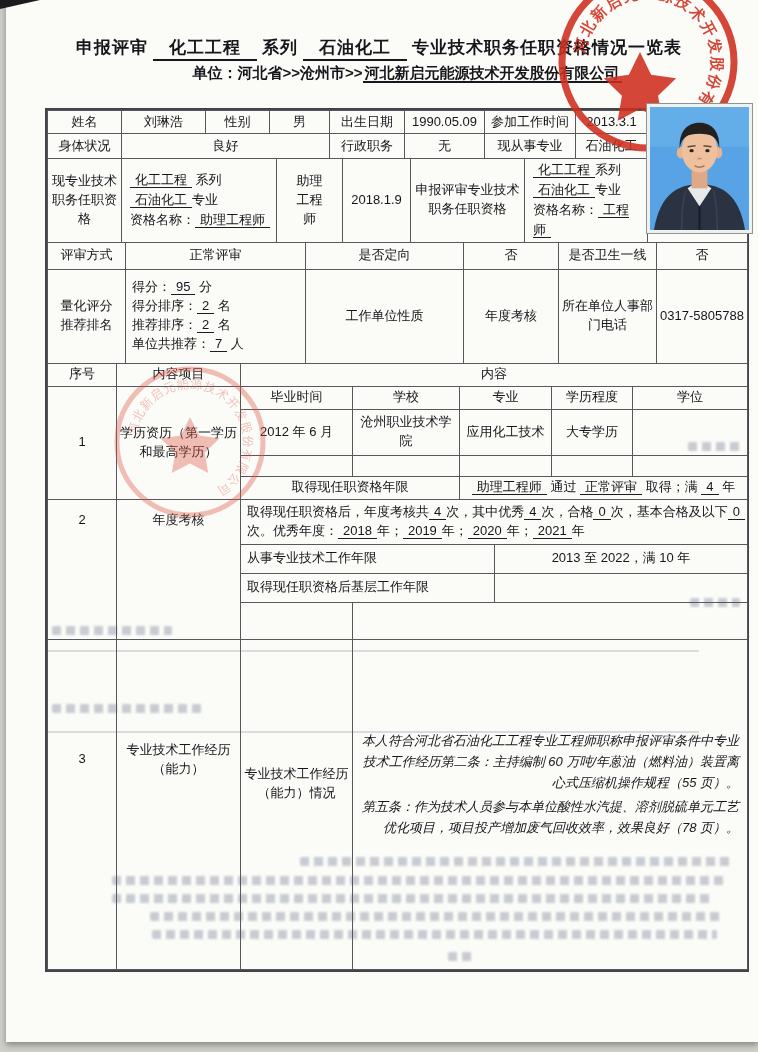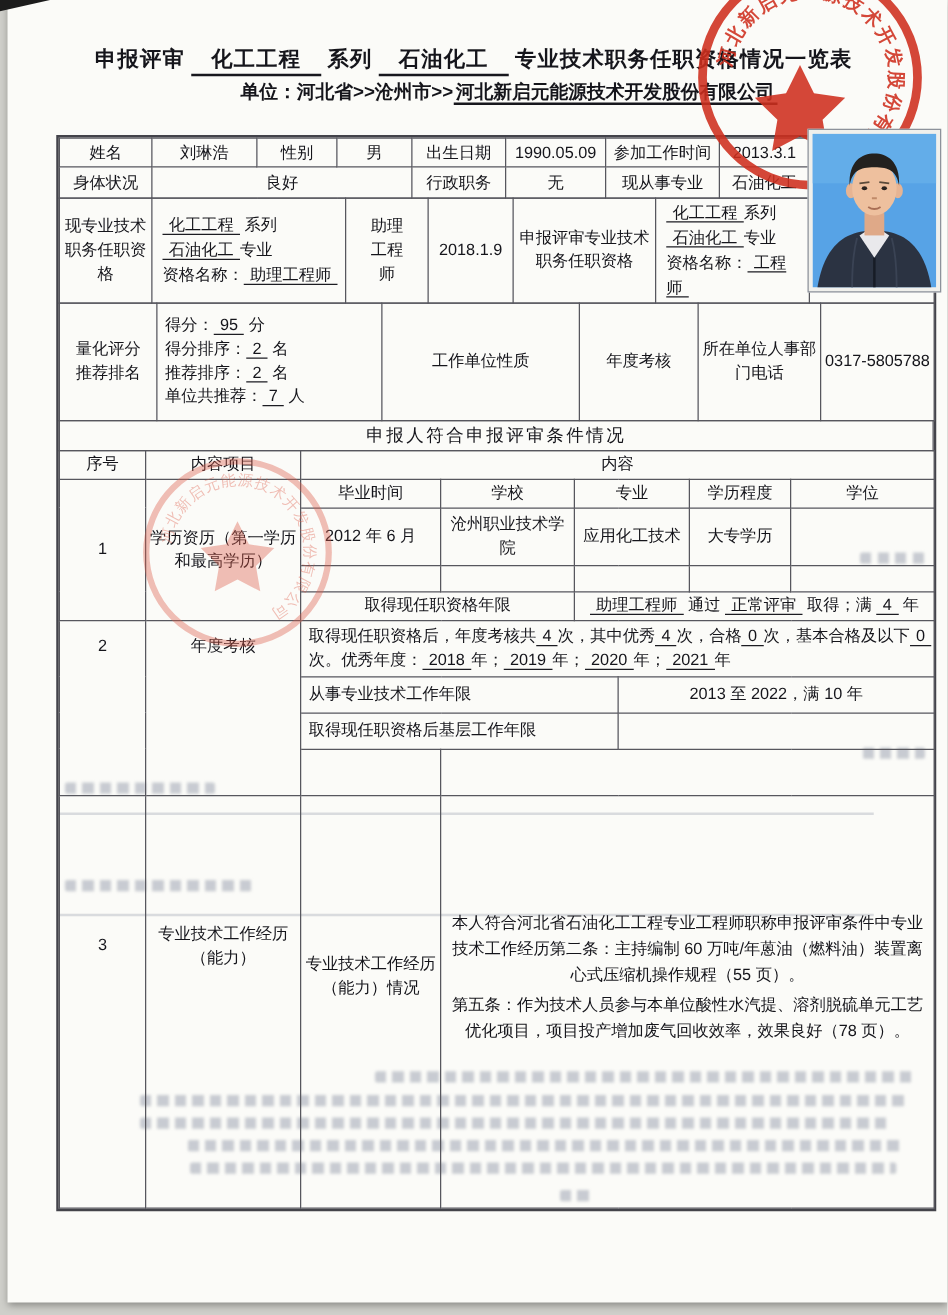--- a/index.html
+++ b/index.html
@@ -167,6 +167,26 @@
   </tbody>
     </table>
 
+  <table>
+    <colgroup>
+        <col style="width:78px">
+        <col style="width:180px">
+        <col style="width:158px">
+        <col style="width:95px">
+        <col style="width:98px">
+        <col style="width:91px">
+      </colgroup>
+    <tbody>
+        <tr style="height:27px">
+      <td>评审方式</td>
+      <td>正常评审</td>
+      <td>是否定向</td>
+      <td>否</td>
+      <td>是否卫生一线</td>
+      <td>否</td>
+    </tr>
+  </tbody>
+    </table>
 
   <table>
     <colgroup>

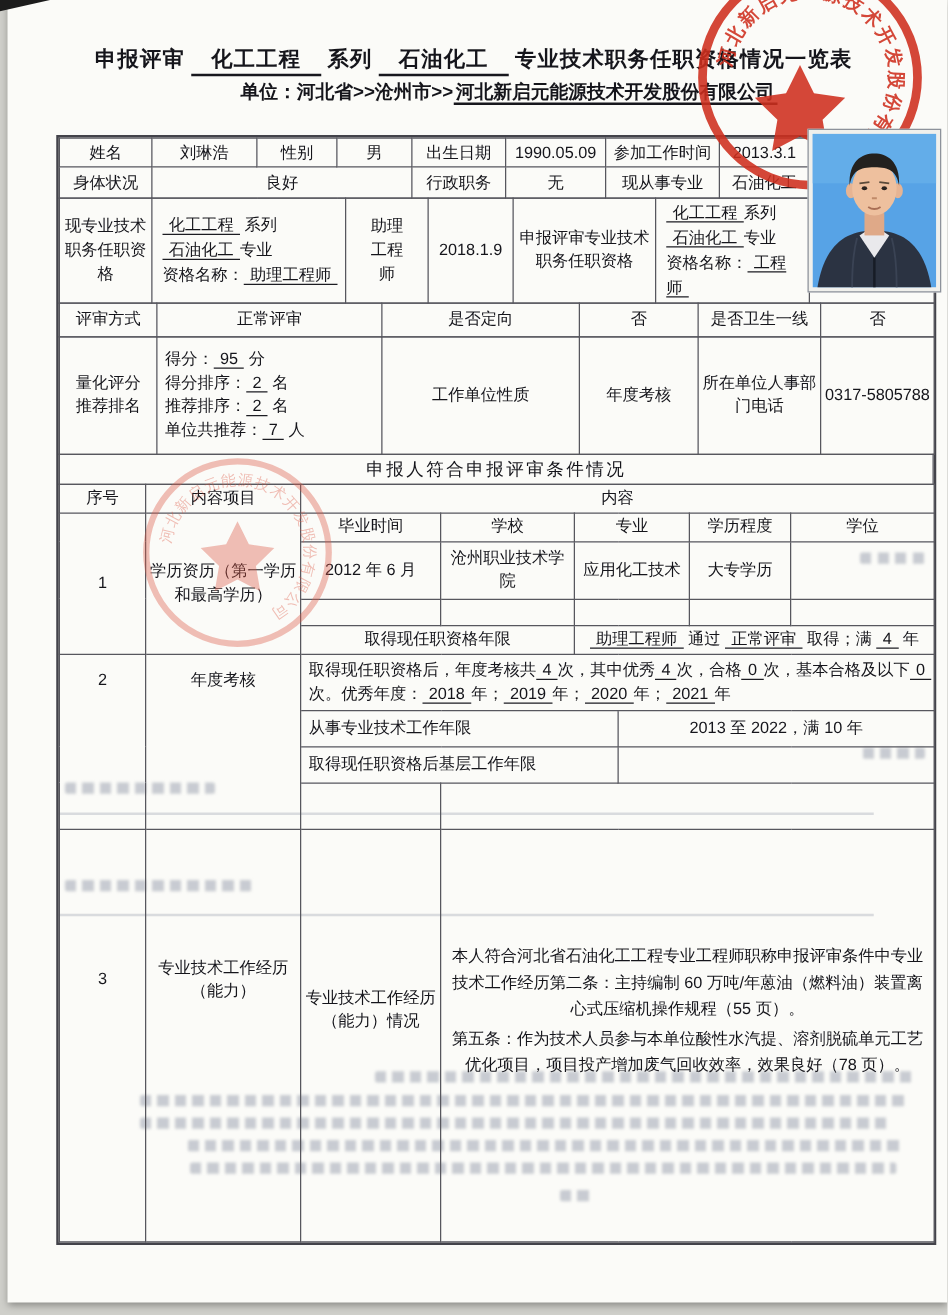--- a/index.html
+++ b/index.html
@@ -216,13 +216,6 @@
   </tbody>
     </table>
 
-  <table class="section-head">
-    <tbody>
-        <tr style="height:24px">
-      <td>申报人符合申报评审条件情况</td>
-    </tr>
-  </tbody>
-    </table>
 
   <table>
     <colgroup>

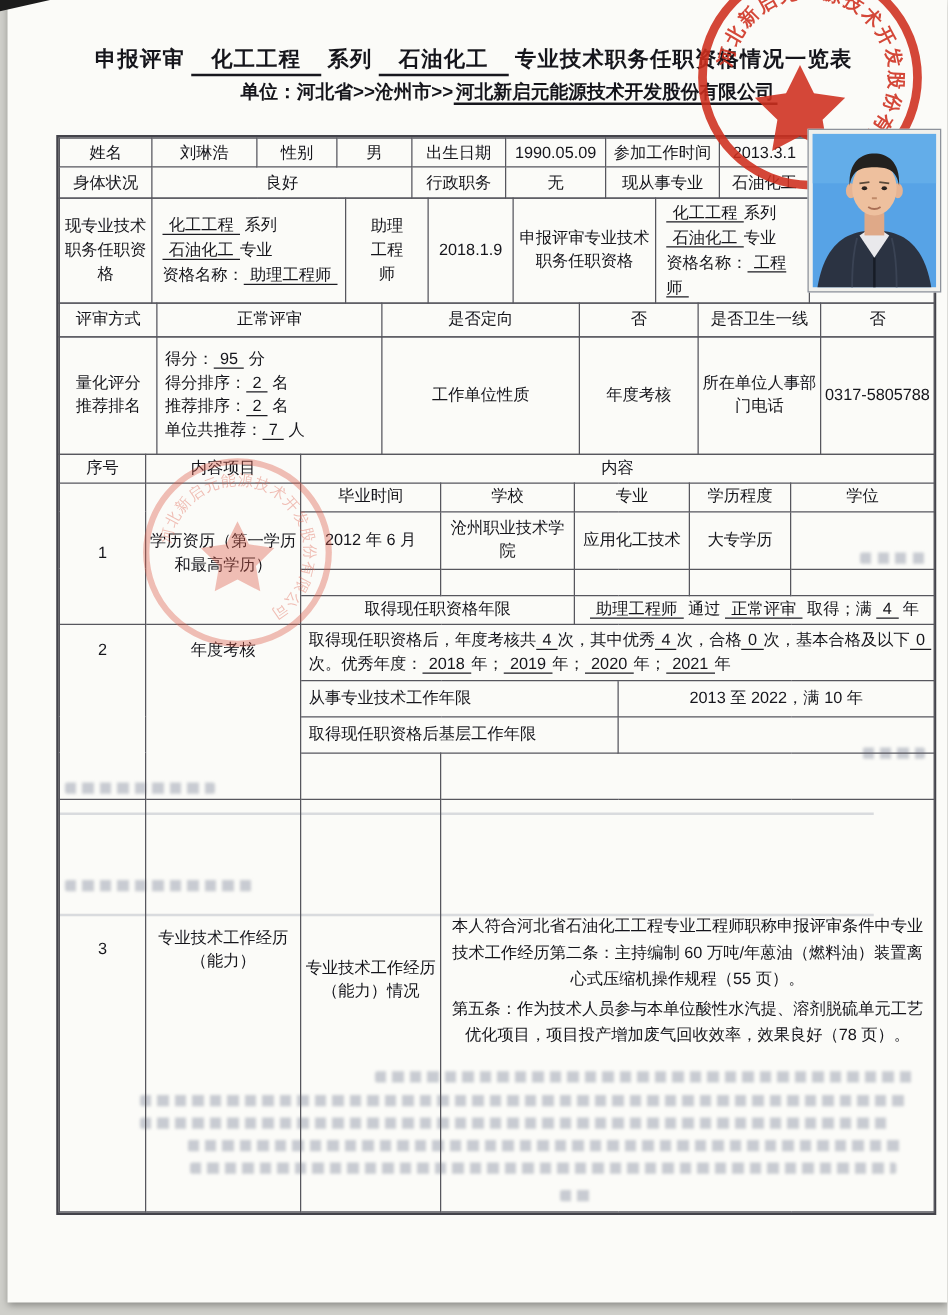--- a/index.html
+++ b/index.html
@@ -49,7 +49,7 @@
   .narrow4{width:4.2em;margin:0 auto;}
   .u{border-bottom:1px solid #1c1c22;padding:0 5px;}
   .qline{text-align:left;padding-left:5px;line-height:1.55;}
-  .para{margin:0 0 4px 0;text-align:center;line-height:1.6;}
+  .para{margin:0 0 4px 0;text-align:right;line-height:1.6;font-style:italic;}
   .section-head td{font-size:14px;letter-spacing:2px;}
   
   .photo{

